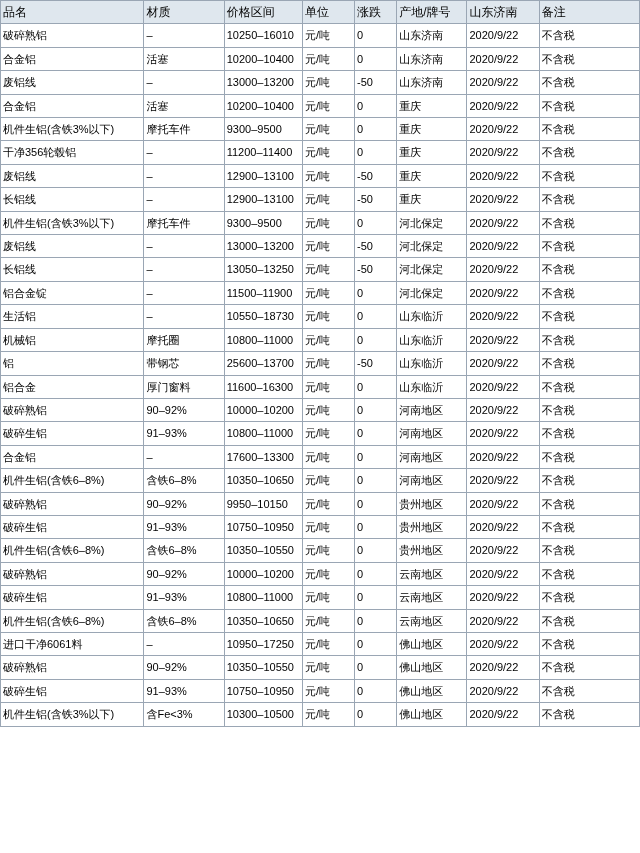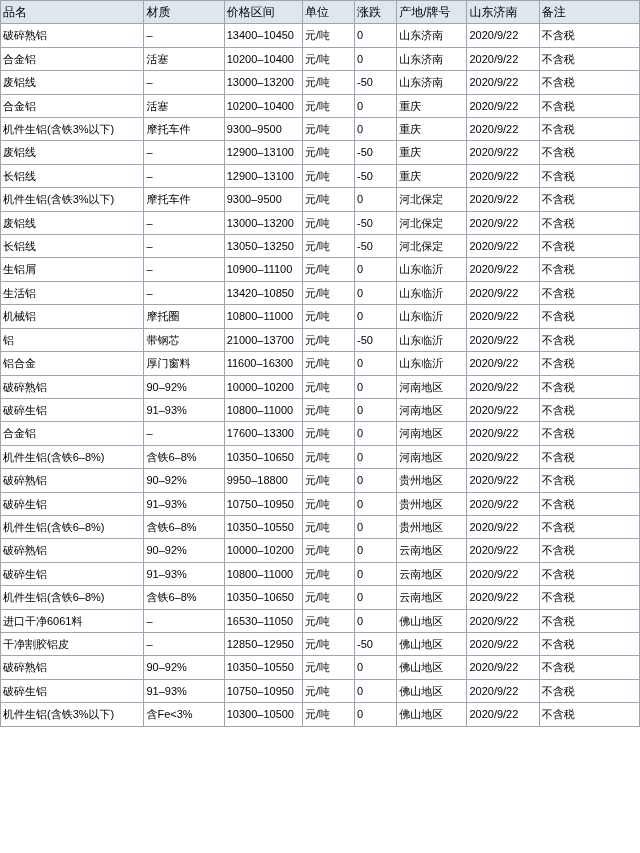--- a/index.html
+++ b/index.html
@@ -80,7 +80,7 @@
       <tr>
         <td>破碎熟铝</td>
         <td>–</td>
-        <td>13400–10450</td>
+        <td>10250–16010</td>
         <td>元/吨</td>
         <td>0</td>
         <td>山东济南</td>

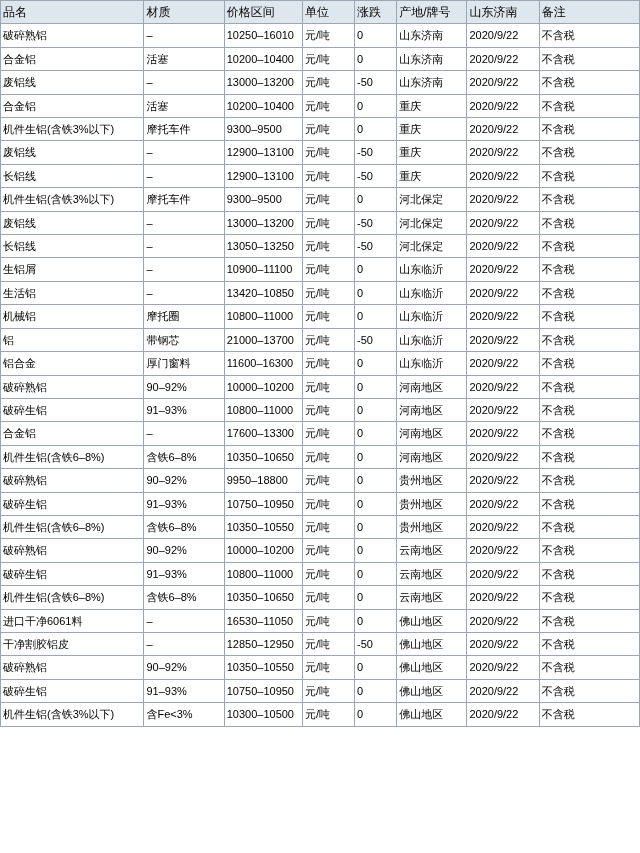--- a/index.html
+++ b/index.html
@@ -128,6 +128,16 @@
         <td>不含税</td>
       </tr>
       <tr>
+        <td>干净356轮毂铝</td>
+        <td>–</td>
+        <td>11200–11400</td>
+        <td>元/吨</td>
+        <td>0</td>
+        <td>重庆</td>
+        <td>2020/9/22</td>
+        <td>不含税</td>
+      </tr>
+      <tr>
         <td>废铝线</td>
         <td>–</td>
         <td>12900–13100</td>

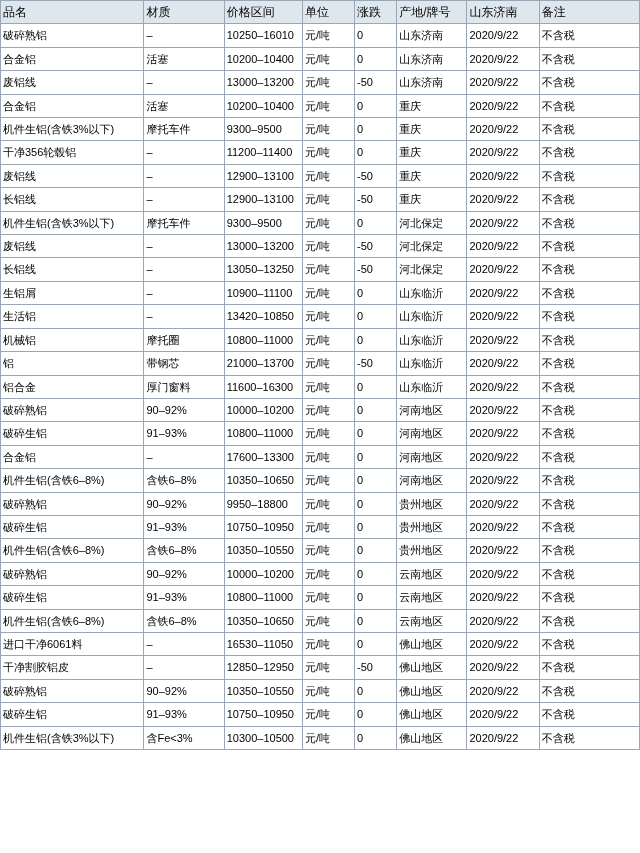--- a/index.html
+++ b/index.html
@@ -188,6 +188,16 @@
         <td>不含税</td>
       </tr>
       <tr>
+        <td>铝合金锭</td>
+        <td>–</td>
+        <td>11500–11900</td>
+        <td>元/吨</td>
+        <td>0</td>
+        <td>河北保定</td>
+        <td>2020/9/22</td>
+        <td>不含税</td>
+      </tr>
+      <tr>
         <td>生铝屑</td>
         <td>–</td>
         <td>10900–11100</td>

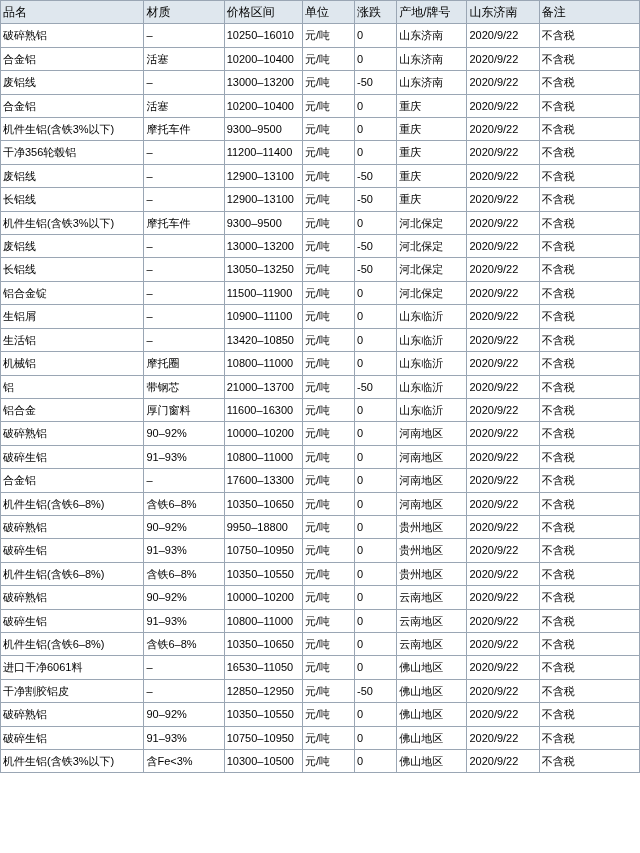--- a/index.html
+++ b/index.html
@@ -198,16 +198,6 @@
         <td>不含税</td>
       </tr>
       <tr>
-        <td>生铝屑</td>
-        <td>–</td>
-        <td>10900–11100</td>
-        <td>元/吨</td>
-        <td>0</td>
-        <td>山东临沂</td>
-        <td>2020/9/22</td>
-        <td>不含税</td>
-      </tr>
-      <tr>
         <td>生活铝</td>
         <td>–</td>
         <td>13420–10850</td>

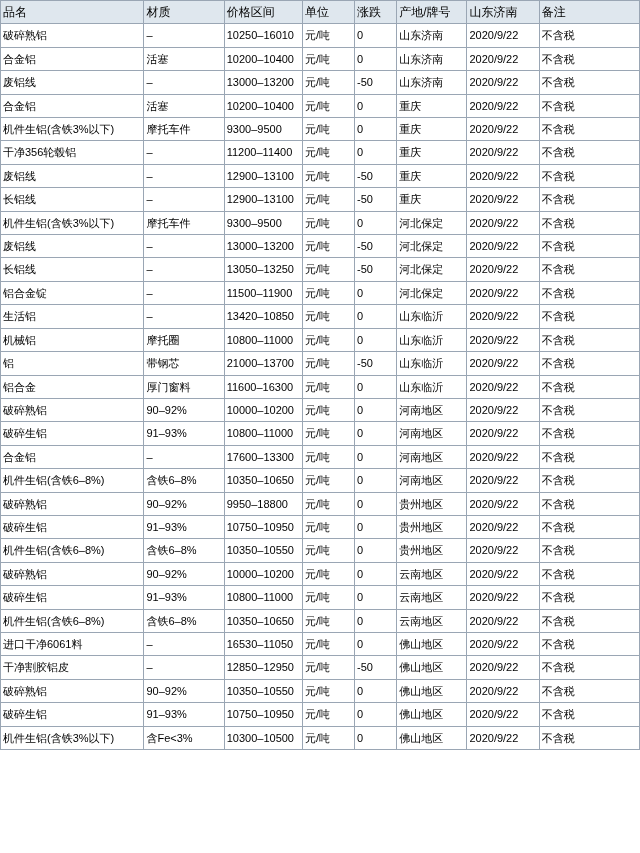--- a/index.html
+++ b/index.html
@@ -200,7 +200,7 @@
       <tr>
         <td>生活铝</td>
         <td>–</td>
-        <td>13420–10850</td>
+        <td>10550–18730</td>
         <td>元/吨</td>
         <td>0</td>
         <td>山东临沂</td>

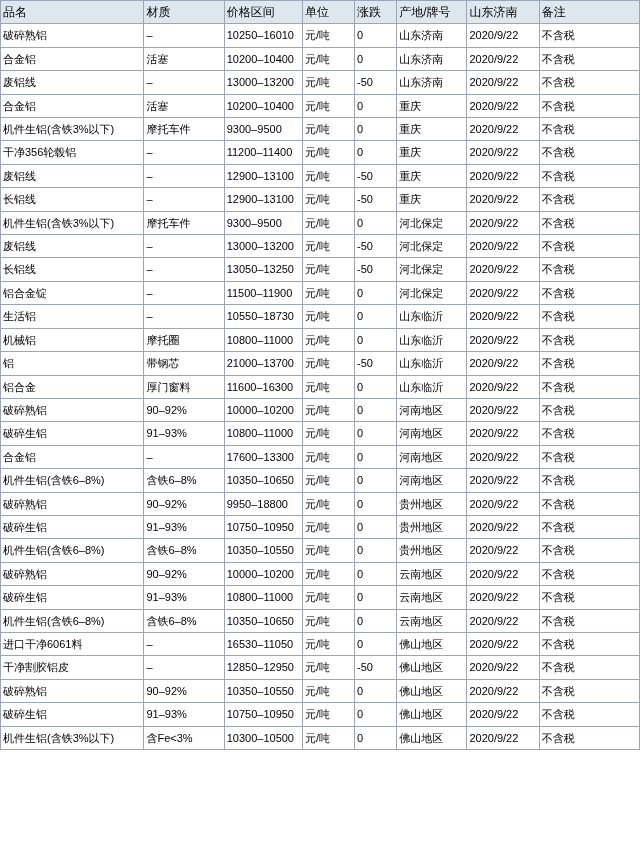--- a/index.html
+++ b/index.html
@@ -220,7 +220,7 @@
       <tr>
         <td>铝</td>
         <td>带钢芯</td>
-        <td>21000–13700</td>
+        <td>25600–13700</td>
         <td>元/吨</td>
         <td>-50</td>
         <td>山东临沂</td>

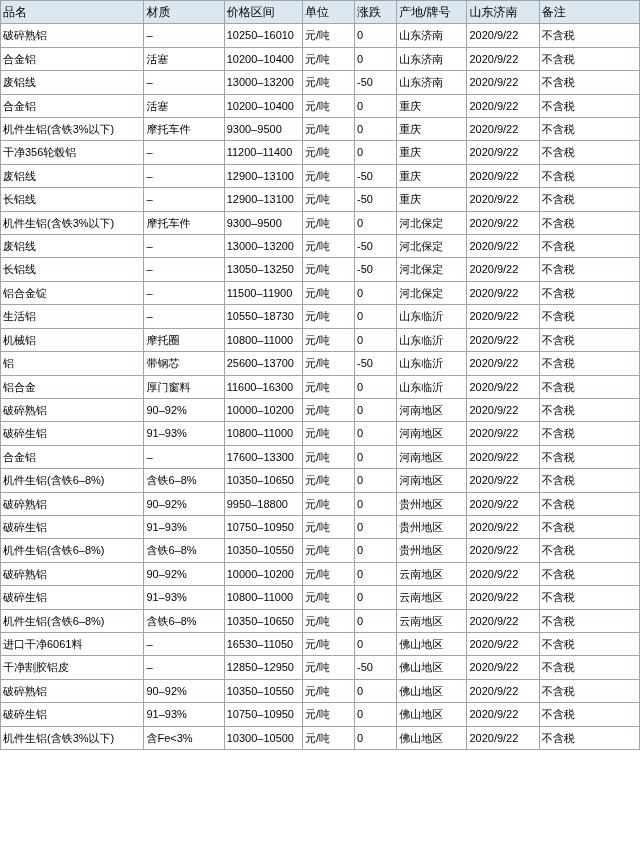--- a/index.html
+++ b/index.html
@@ -280,7 +280,7 @@
       <tr>
         <td>破碎熟铝</td>
         <td>90–92%</td>
-        <td>9950–18800</td>
+        <td>9950–10150</td>
         <td>元/吨</td>
         <td>0</td>
         <td>贵州地区</td>

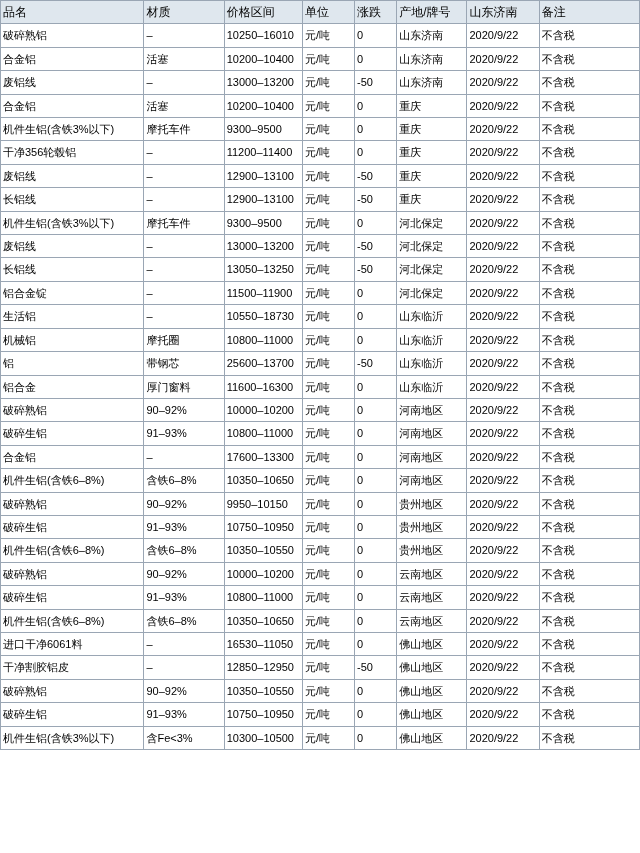--- a/index.html
+++ b/index.html
@@ -340,7 +340,7 @@
       <tr>
         <td>进口干净6061料</td>
         <td>–</td>
-        <td>16530–11050</td>
+        <td>10950–17250</td>
         <td>元/吨</td>
         <td>0</td>
         <td>佛山地区</td>

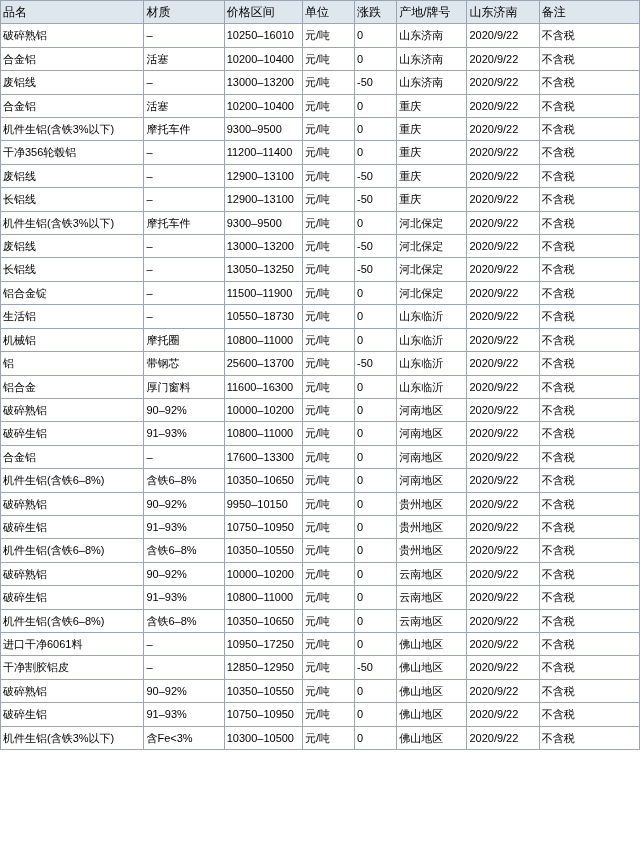--- a/index.html
+++ b/index.html
@@ -348,16 +348,6 @@
         <td>不含税</td>
       </tr>
       <tr>
-        <td>干净割胶铝皮</td>
-        <td>–</td>
-        <td>12850–12950</td>
-        <td>元/吨</td>
-        <td>-50</td>
-        <td>佛山地区</td>
-        <td>2020/9/22</td>
-        <td>不含税</td>
-      </tr>
-      <tr>
         <td>破碎熟铝</td>
         <td>90–92%</td>
         <td>10350–10550</td>

